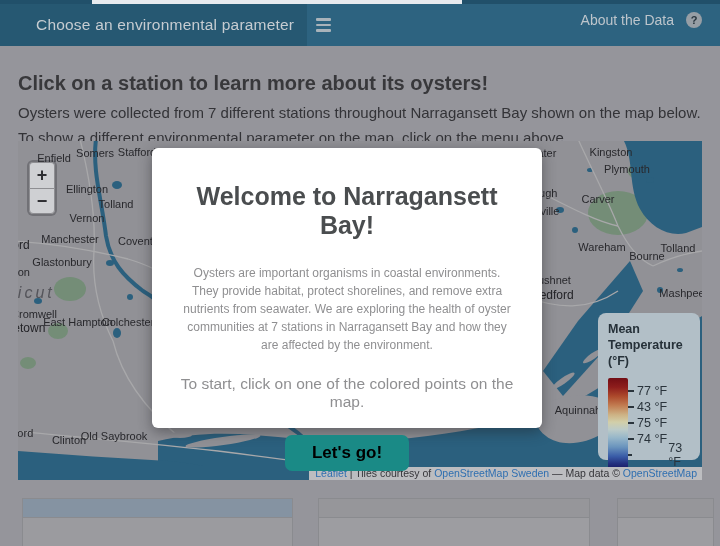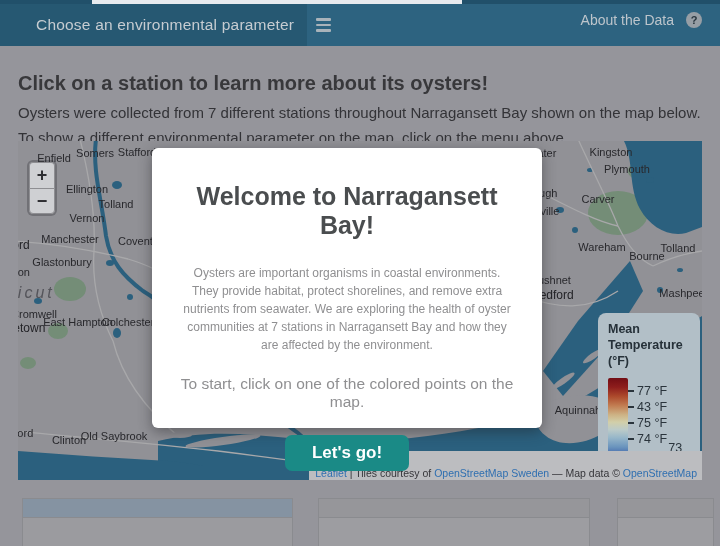--- a/index.html
+++ b/index.html
@@ -66,7 +66,7 @@
   .modal-title{margin-top:34px;font-size:25px;font-weight:700;color:#4a4d4f;}
   .modal-p1{margin-top:24px;font-size:12px;line-height:1.5;color:#8f8f91;}
   .modal-p2{margin-top:21px;font-size:15.5px;color:#8f8f91;}
-  .go-btn{display:inline-block;margin-top:24px;background:#1a8a86;color:#ffffff;font-size:17px;
+  .go-btn{display:inline-block;margin-top:24px;background:#1a8a86;color:#000000;font-size:17px;
     font-weight:700;padding:8px 27px;border-radius:7px;border:none;cursor:pointer;
     font-family:"Liberation Sans",sans-serif;}
 

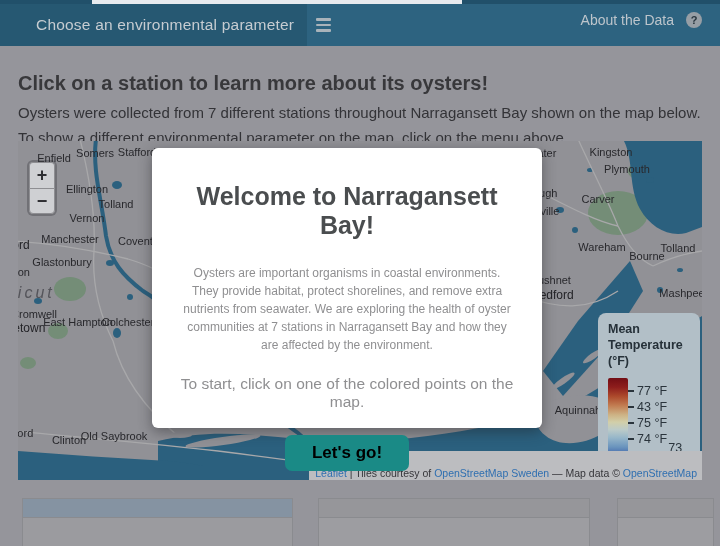--- a/index.html
+++ b/index.html
@@ -56,7 +56,7 @@
   .ltick span{font-size:12.5px;color:#2a343c;}
 
   .attribution{position:absolute;right:0;bottom:0;height:13px;line-height:13px;background:#bcbdc0;
-    padding:16px 5px 0 6px;font-size:10.5px;color:#36363a;border-radius:3px 0 0 0;white-space:nowrap;}
+    padding:0 5px 0 6px;font-size:10.5px;color:#36363a;border-radius:3px 0 0 0;white-space:nowrap;}
   .attribution a{color:#2f6fb0;text-decoration:none;cursor:pointer;}
 
   

